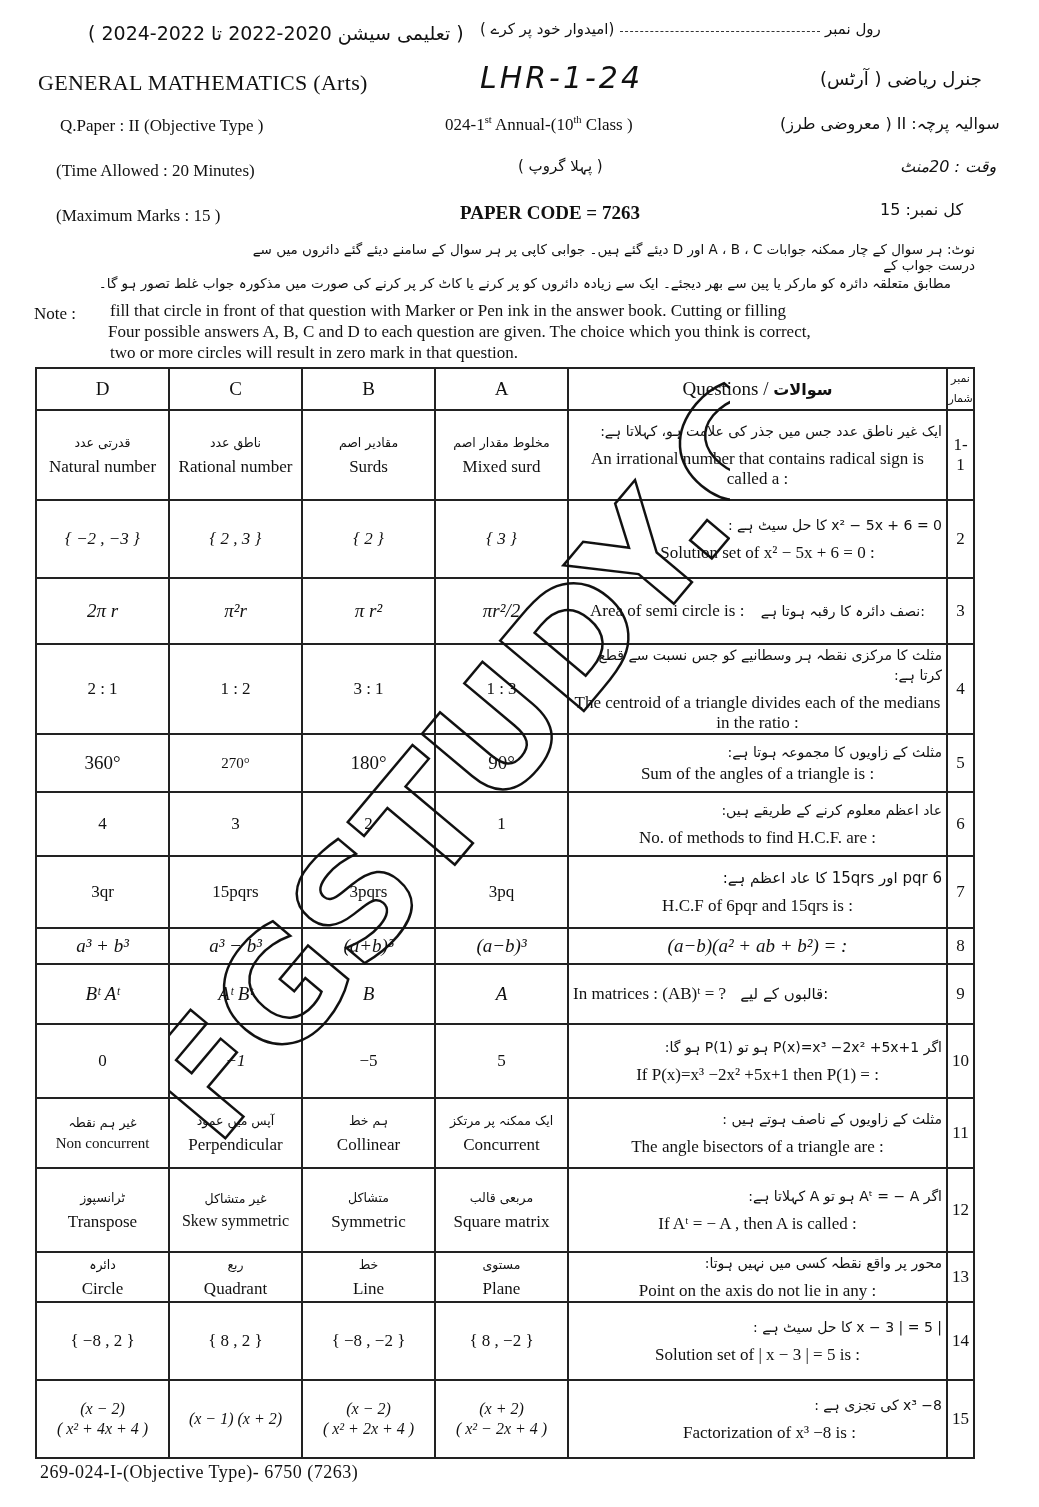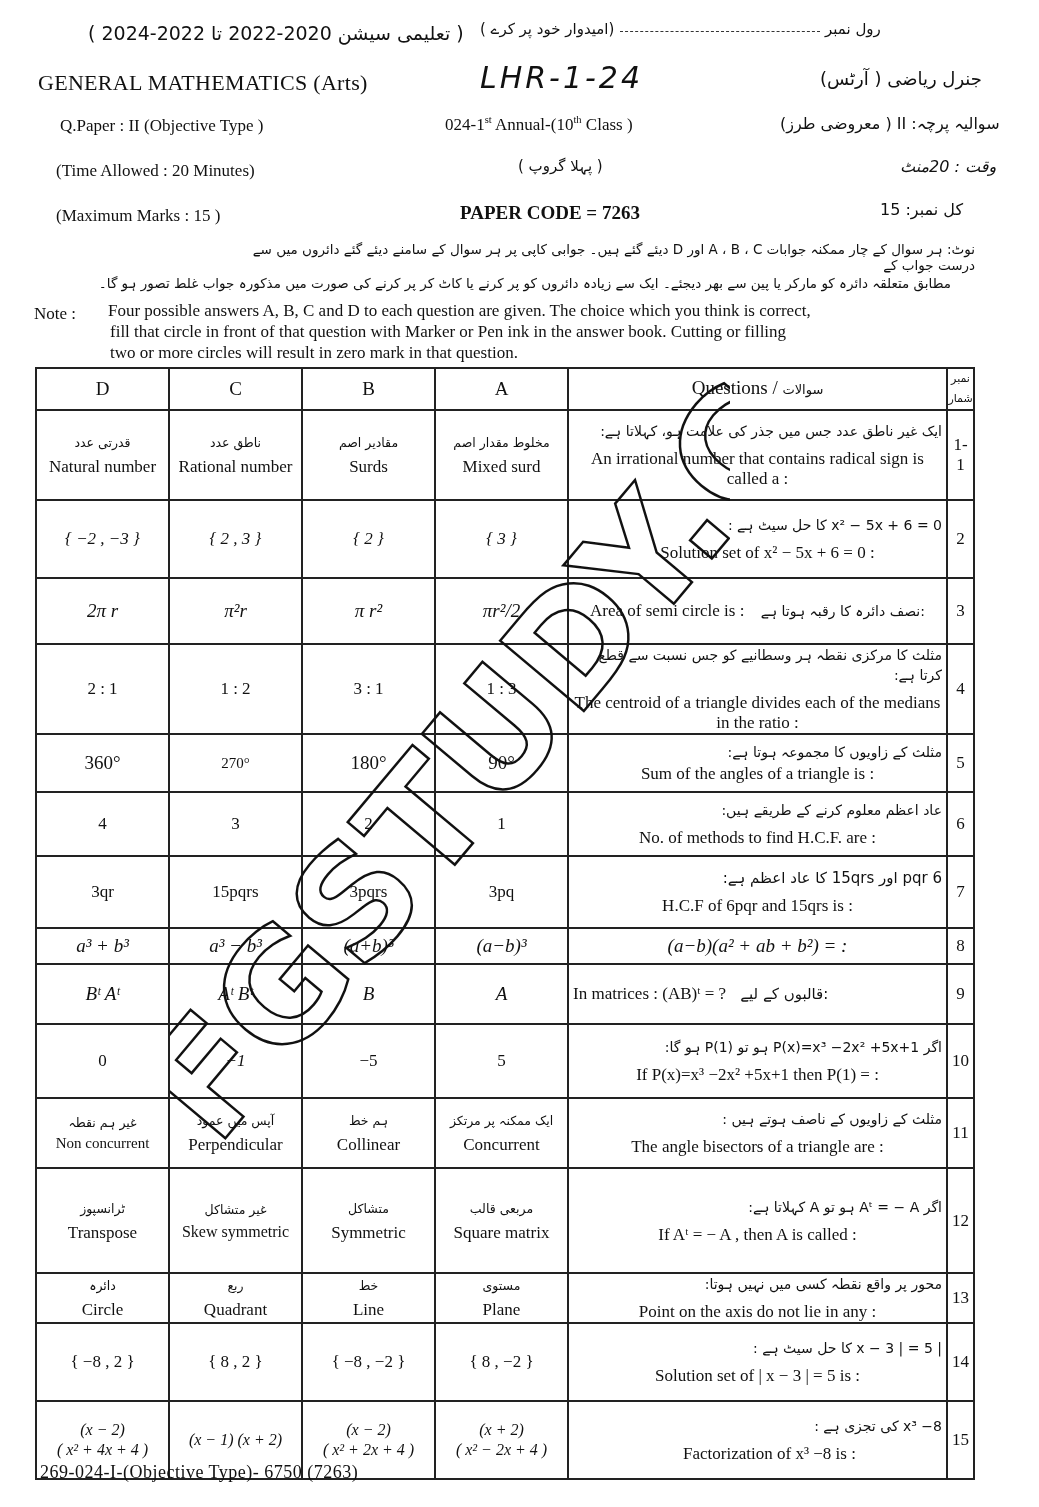--- a/index.html
+++ b/index.html
@@ -64,8 +64,8 @@
 <div class="abs urdu note-urdu" style="right:88px; top:275px; width:950px;">مطابق متعلقہ دائرہ کو مارکر یا پین سے بھر دیجئے۔ ایک سے زیادہ دائروں کو پر کرنے یا کاٹ کر پر کرنے کی صورت میں مذکورہ جواب غلط تصور ہو گا۔</div>
 <div class="abs note-en" style="left:34px; top:303px;">Note :</div>
 <div class="abs note-en" style="left:108px; top:300px; width:900px;">
+  <div style="margin-left:2px;">fill that circle in front of that question with Marker or Pen ink in the answer book. Cutting or filling</div>
   <div>Four possible answers A, B, C and D to each question are given. The choice which you think is correct,</div>
-  <div style="margin-left:2px;">fill that circle in front of that question with Marker or Pen ink in the answer book. Cutting or filling</div>
   <div style="margin-left:2px;">two or more circles will result in zero mark in that question.</div>
 </div>
 

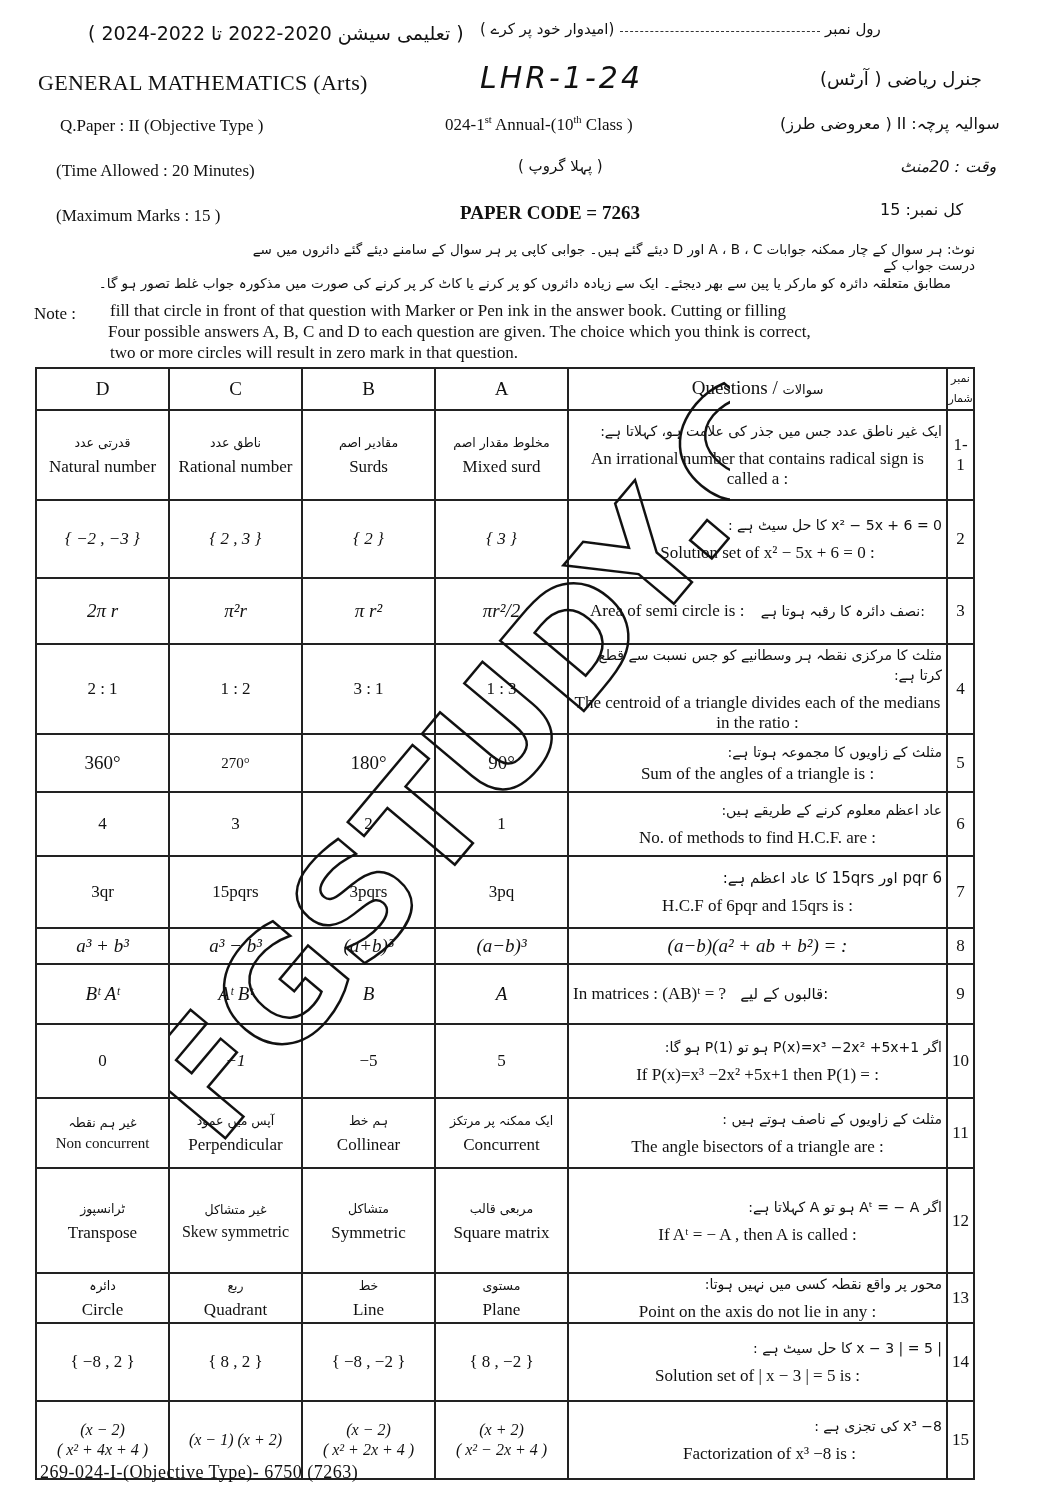--- a/index.html
+++ b/index.html
@@ -84,7 +84,7 @@
     <th>C</th>
     <th>B</th>
     <th>A</th>
-    <th><span>Questions /</span> <span class="urdu" style="font-size:13px;">سوالات</span></th>
+    <th><span>Questions /</span> <span class="urdu" style="font-size:16px;font-weight:bold;">سوالات</span></th>
     <th class="urdu" style="font-size:11px; padding:0;">نمبر شمار</th>
   </tr>
 

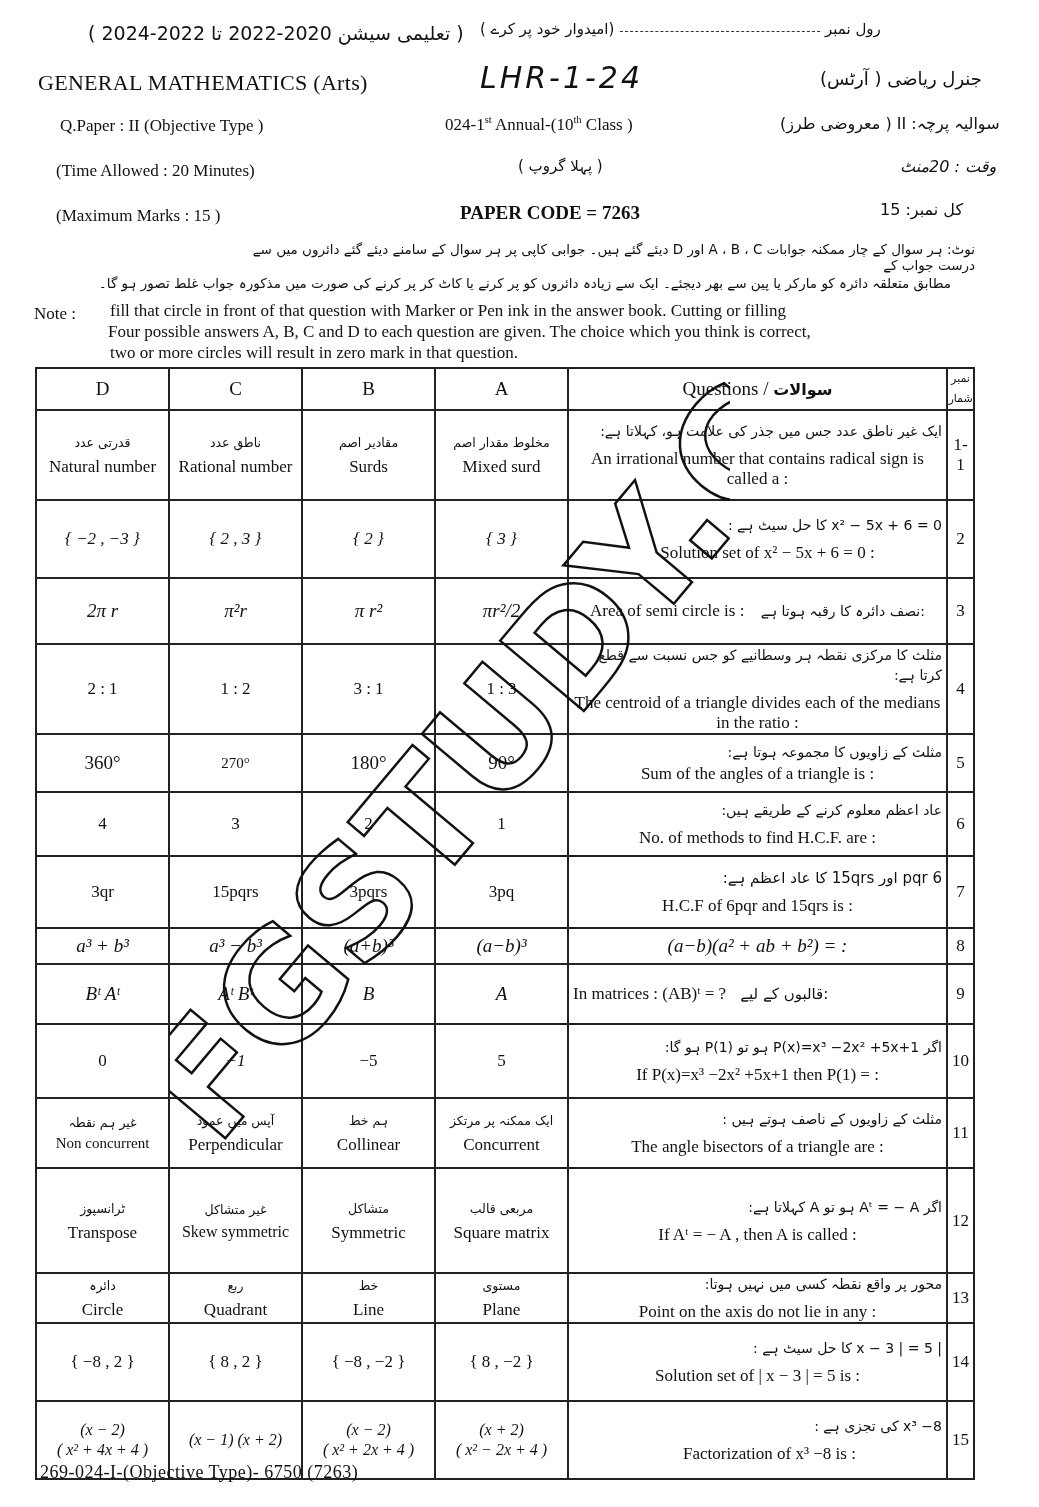--- a/index.html
+++ b/index.html
@@ -187,7 +187,7 @@
     <td class="num">11</td>
   </tr>
 
-  <tr style="height:105px">
+  <tr style="height:84px">
     <td><span class="opt-urdu">ٹرانسپوز</span><span>Transpose</span></td>
     <td style="font-size:16px; line-height:18px;"><span class="opt-urdu">غیر متشاکل</span><span>Skew symmetric</span></td>
     <td><span class="opt-urdu">متشاکل</span><span>Symmetric</span></td>

